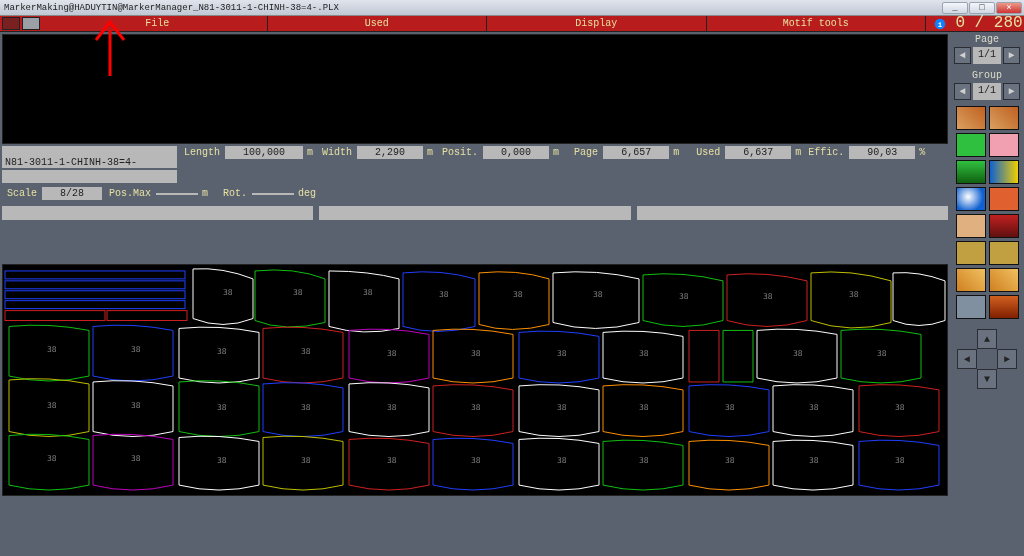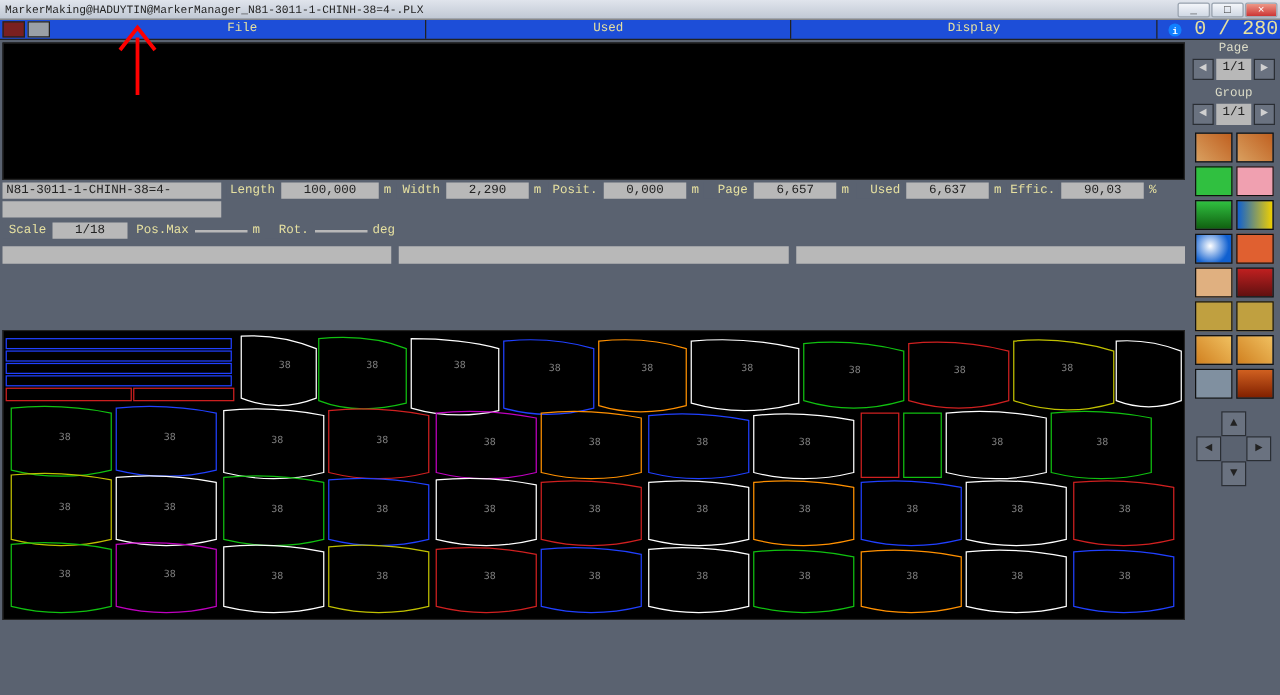--- a/index.html
+++ b/index.html
@@ -11,7 +11,7 @@
 .titlebar .winctrls div { width:26px; height:12px; background:linear-gradient(#f4f6fa,#d0d8e4); border:1px solid #9aa4b0; border-radius:2px; color:#333; font-size:9px; text-align:center; line-height:10px; }
 .titlebar .winctrls .close { background:linear-gradient(#e98,#c33); color:#fff; }
 
-.menubar { height:16px; background:#1d4ed8; display:flex; border-bottom:1px solid #222; }
+.menubar { height:16px; background:#b91c1c; display:flex; border-bottom:1px solid #222; }
 .menubar .mb-left { display:flex; align-items:center; gap:2px; padding:0 2px; width:48px; }
 .menubar .mb-left div { width:18px; height:13px; background:#7a2020; border:1px solid #222; }
 .menubar .mb-left div.l2 { background:#9aa0a6; }

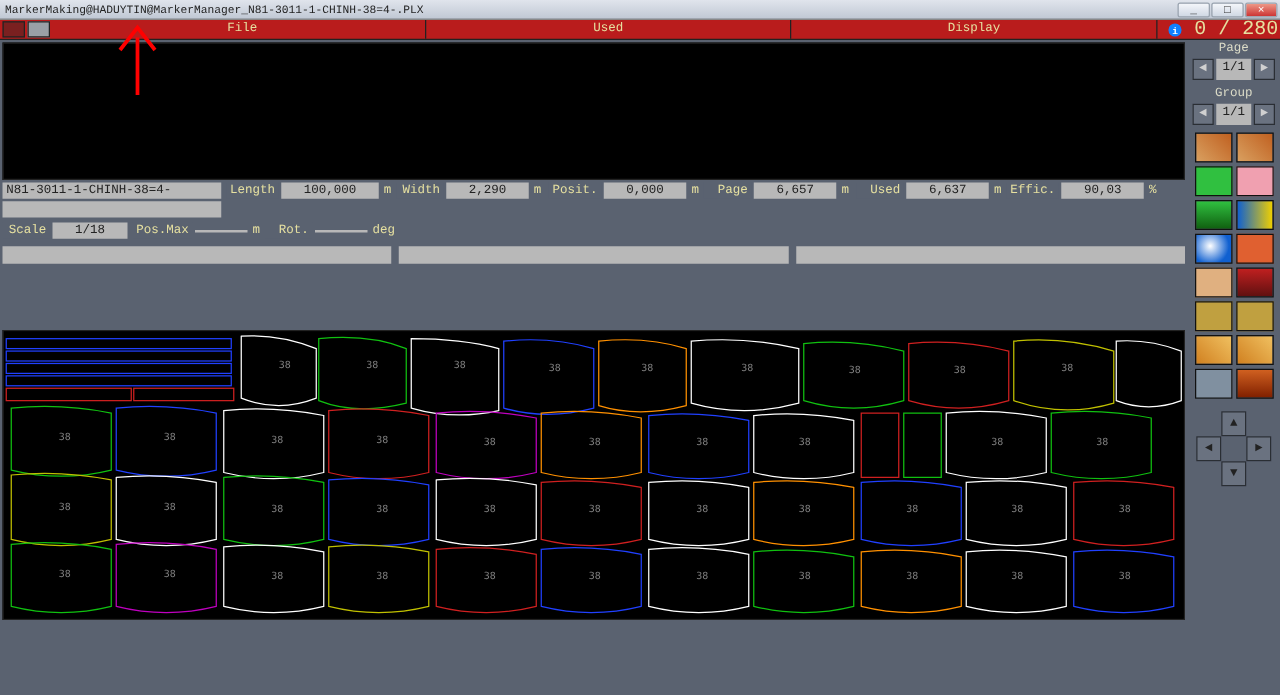--- a/index.html
+++ b/index.html
@@ -78,6 +78,7 @@
   <div class="mb-item">File</div>
   <div class="mb-item">Used</div>
   <div class="mb-item">Display</div>
+  <div class="mb-item">Motif tools</div>
   <div class="mb-info">
     <svg viewBox="0 0 16 16">
         <circle cx="8" cy="8" r="7" fill="#1080ff"></circle>

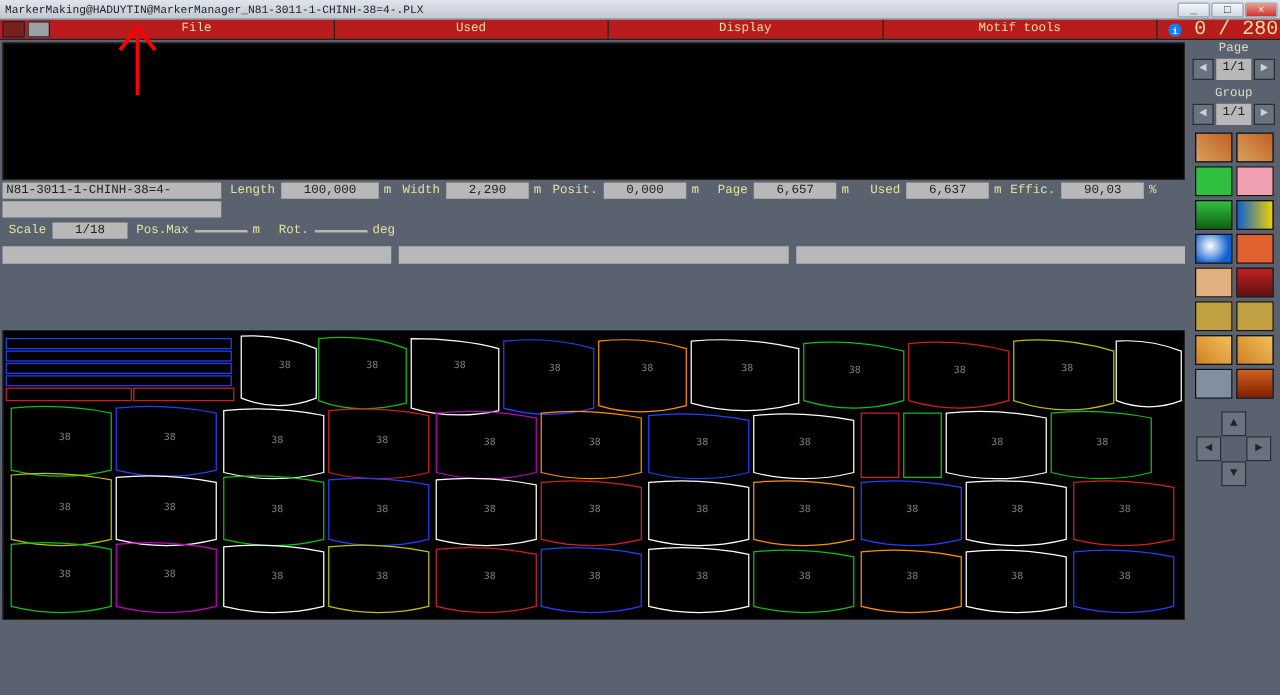--- a/index.html
+++ b/index.html
@@ -26,7 +26,7 @@
 .topview { background:#000; height:110px; border:1px solid #222; margin:2px; position:relative; }
 
 .infobar { margin:2px; display:flex; flex-wrap:wrap; gap:4px; align-items:flex-start; }
-.ib-name { background:#b8b8b8; color:#222; padding:1px 3px; width:175px; height:13px; overflow:hidden; }
+.ib-name { background:#b8b8b8; color:#222; padding:11px 3px; width:175px; height:13px; overflow:hidden; }
 .ib-sub  { background:#b8b8b8; width:175px; height:13px; margin-top:2px; }
 .ib-namecol { display:flex; flex-direction:column; }
 .ib-group { display:flex; gap:2px; align-items:center; }

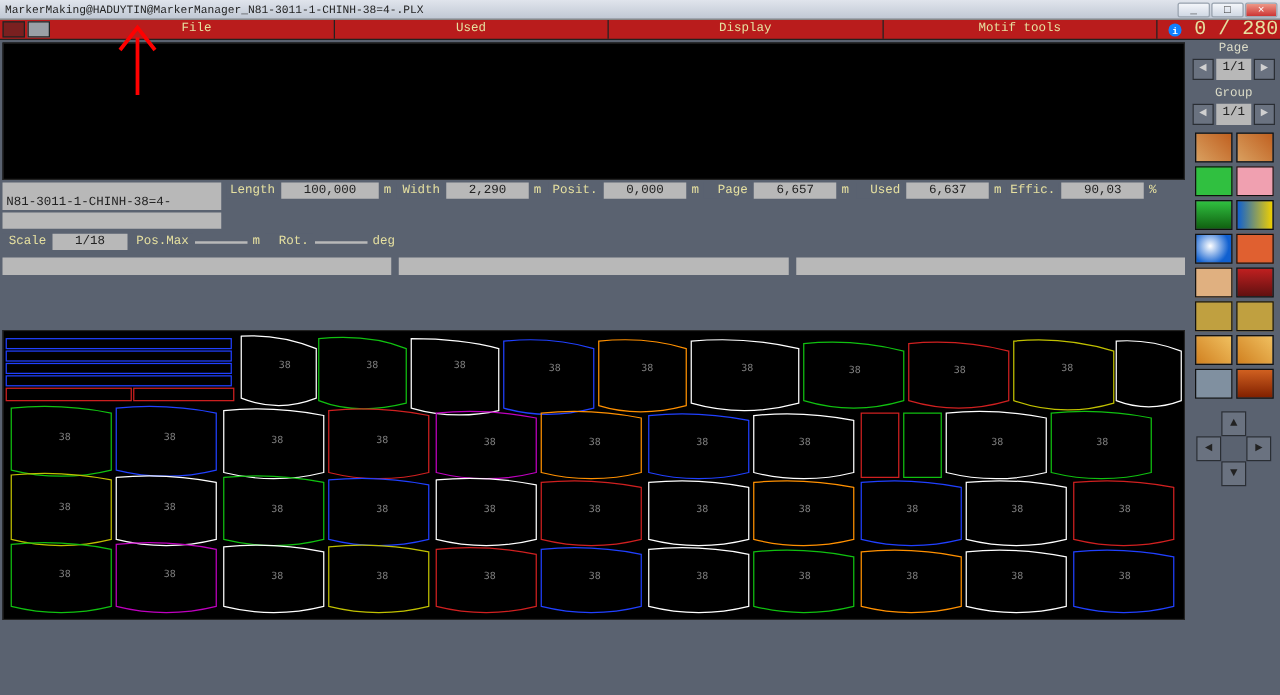--- a/index.html
+++ b/index.html
@@ -138,7 +138,7 @@
         <div class="ib-label">Scale</div>
       </div>
       <div class="ib-group">
-        <div class="ib-val" style="min-width:30px">1/18</div>
+        <div class="ib-val" style="min-width:30px">8/28</div>
       </div>
     </div>
     <div class="ib-rows">

